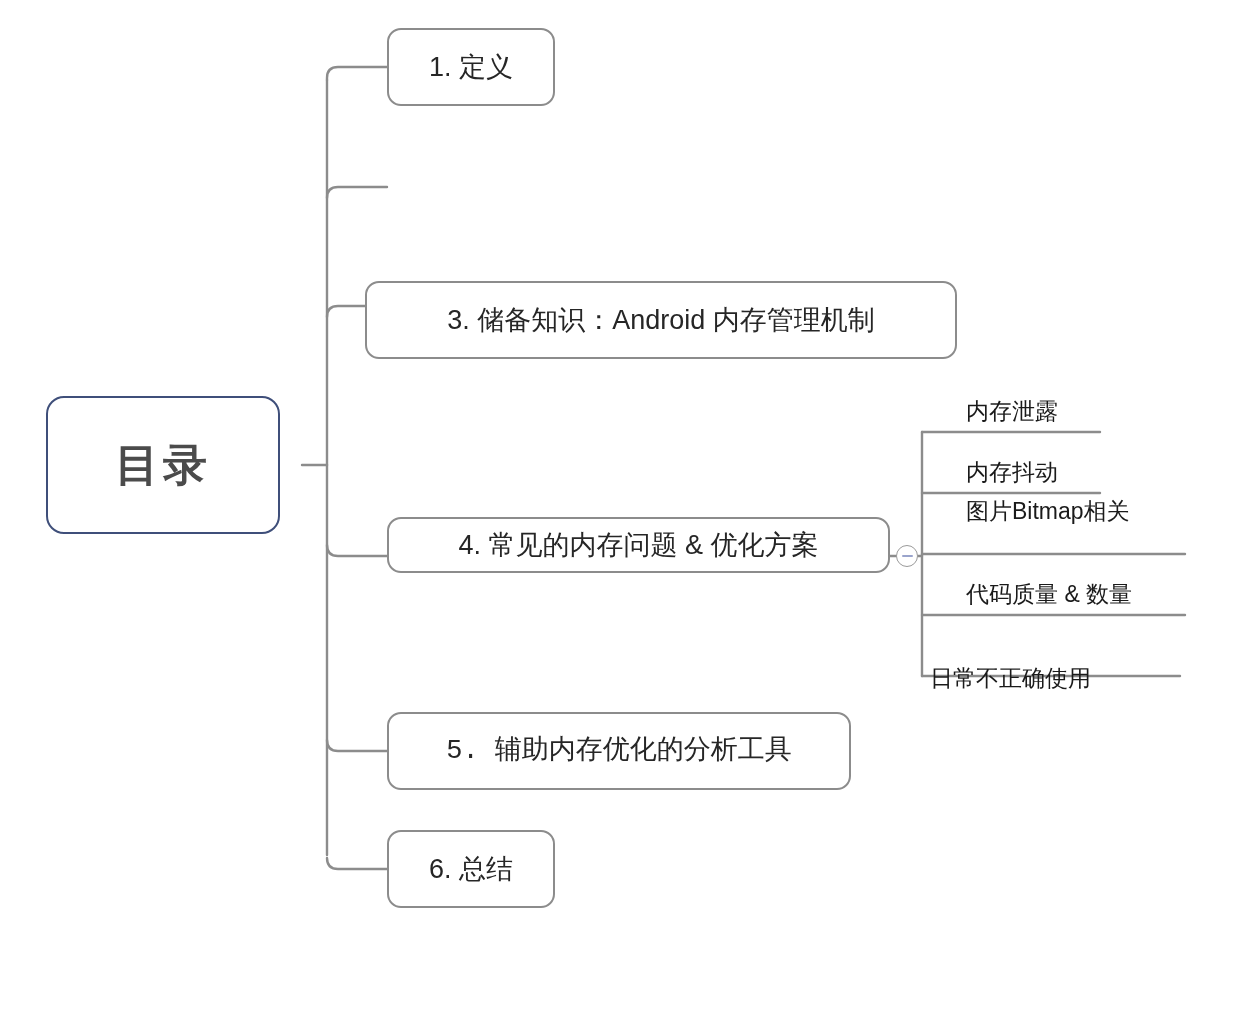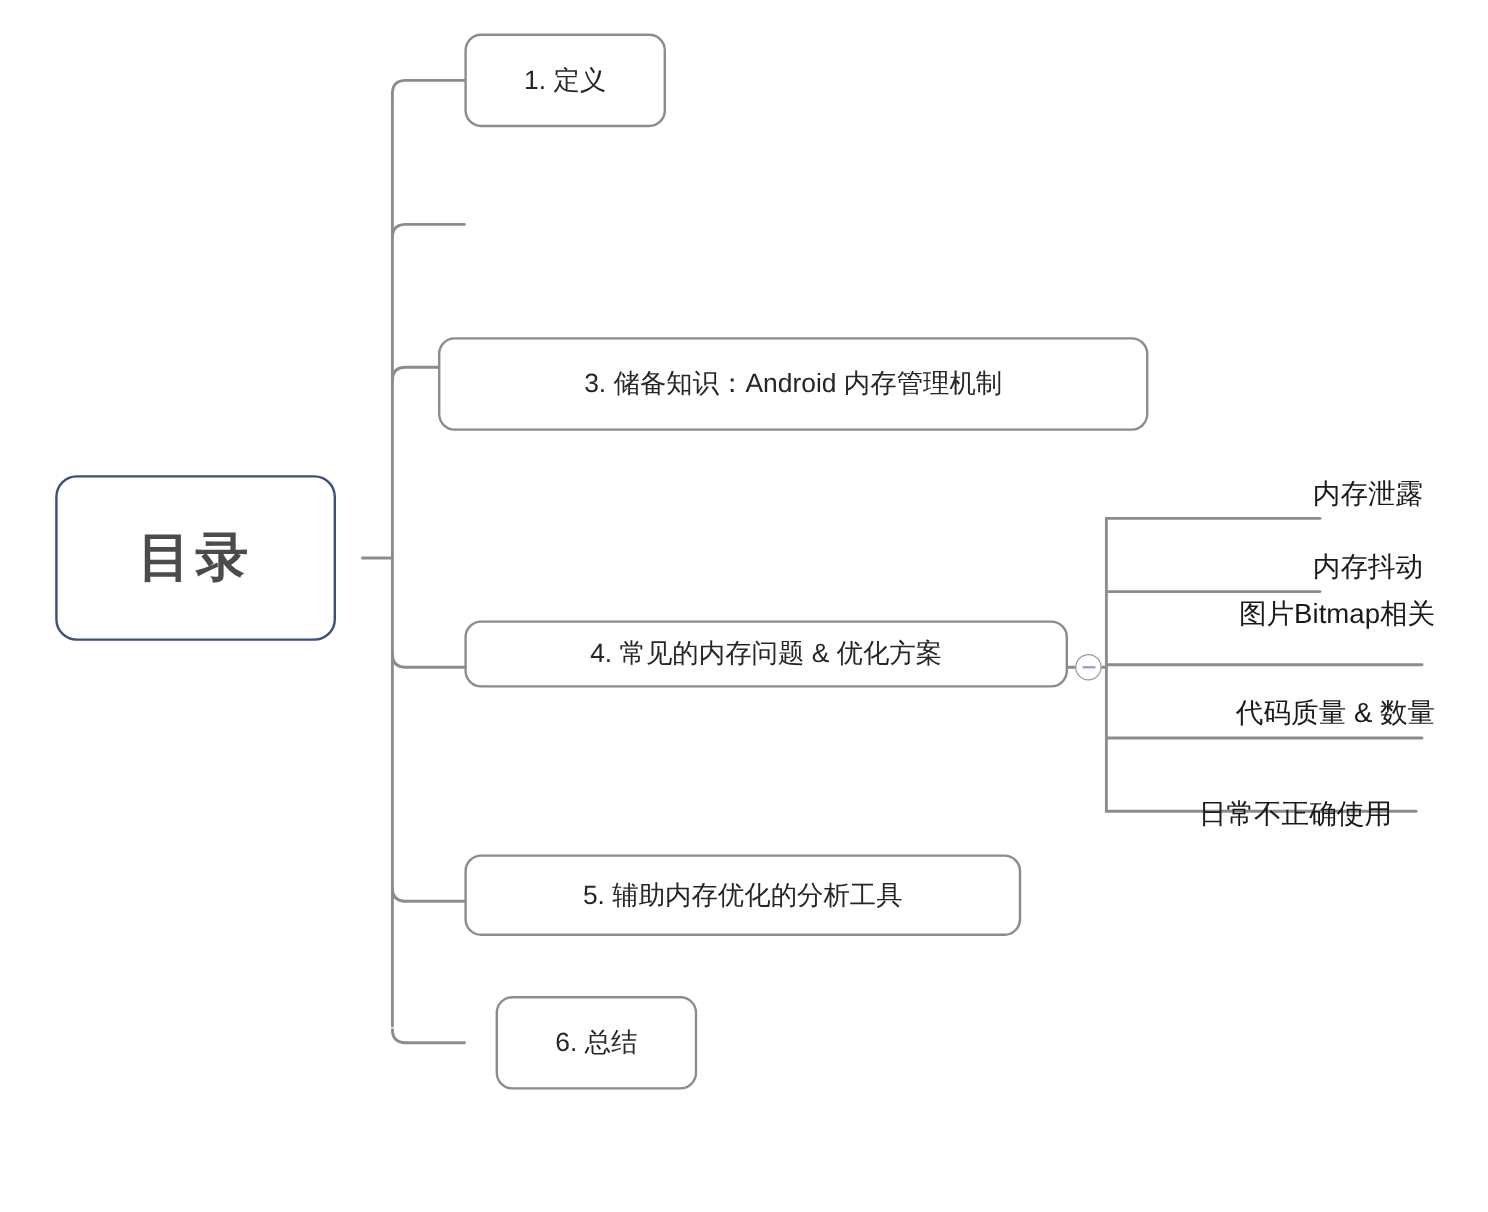--- a/index.html
+++ b/index.html
@@ -68,7 +68,7 @@
     padding: 0 26px;
   }
   .branch-label {
-    font-size: 22px;
+    font-size: 27px;
     color: #262626;
     white-space: nowrap;
     line-height: 1;

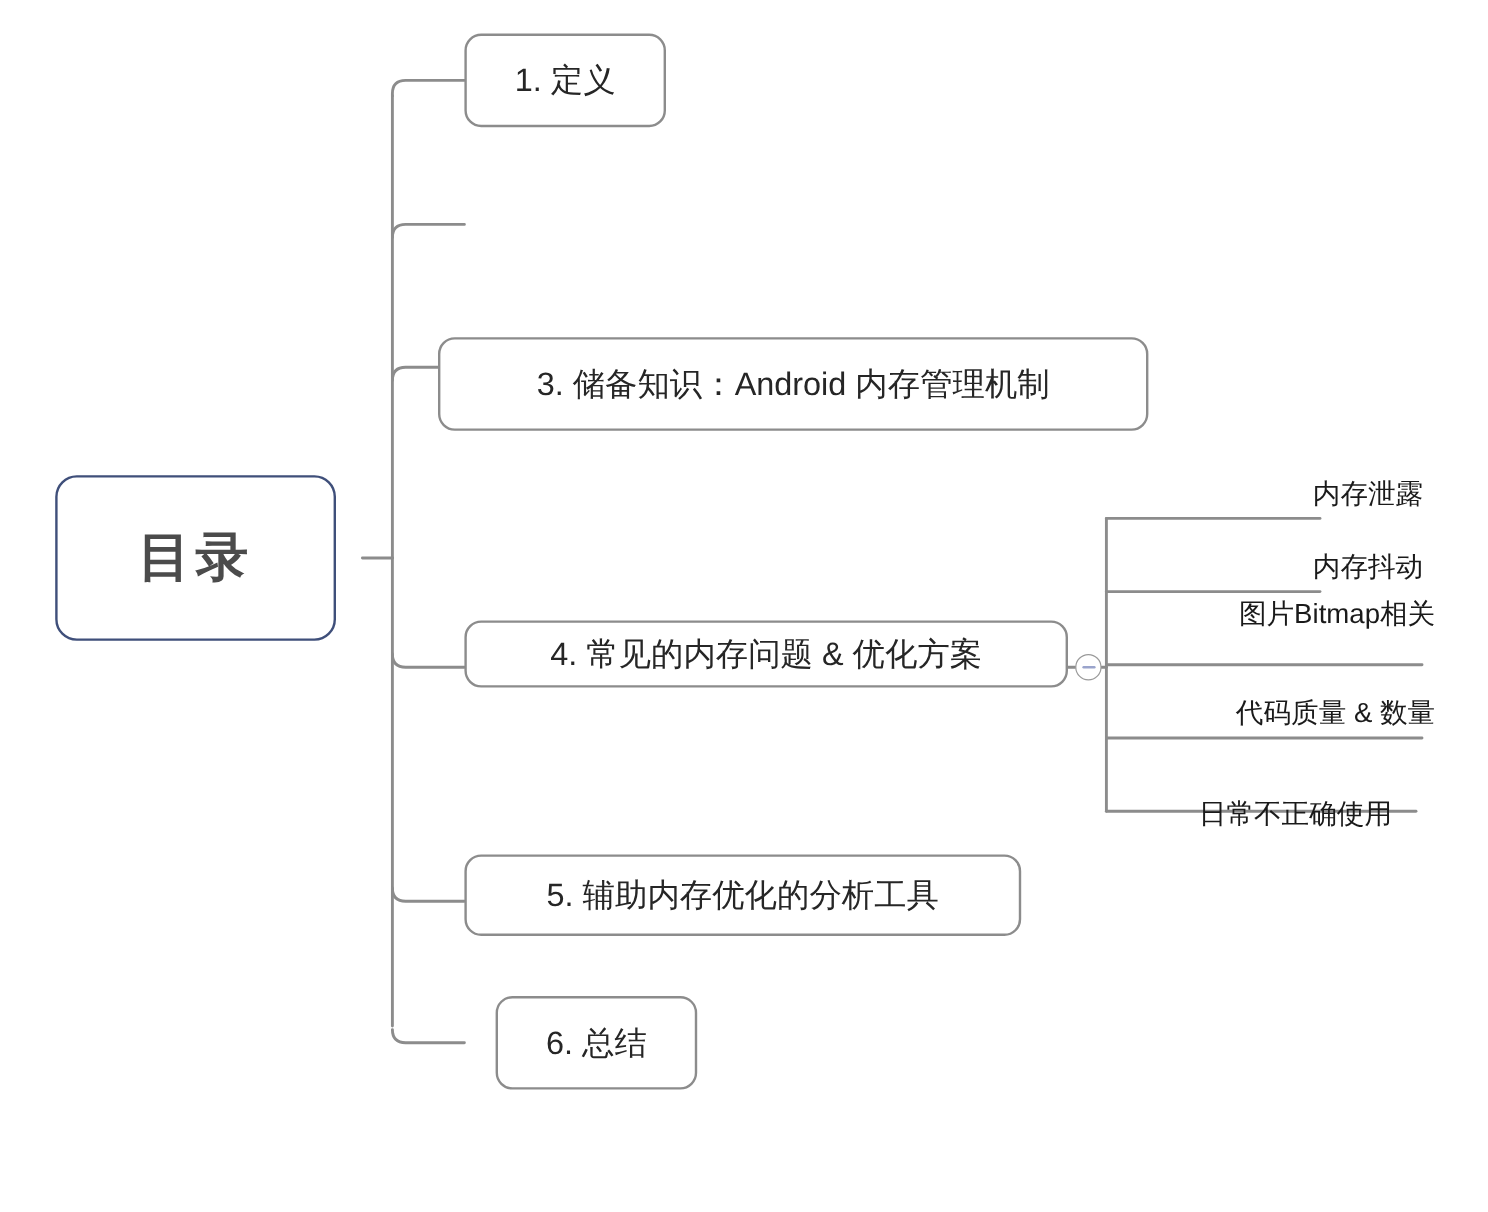--- a/index.html
+++ b/index.html
@@ -80,7 +80,7 @@
     box-sizing: border-box;
     display: flex;
     align-items: center;
-    justify-content: flex-end;
+    justify-content: flex-start;
   }
   .leaf-label {
     font-size: 23px;

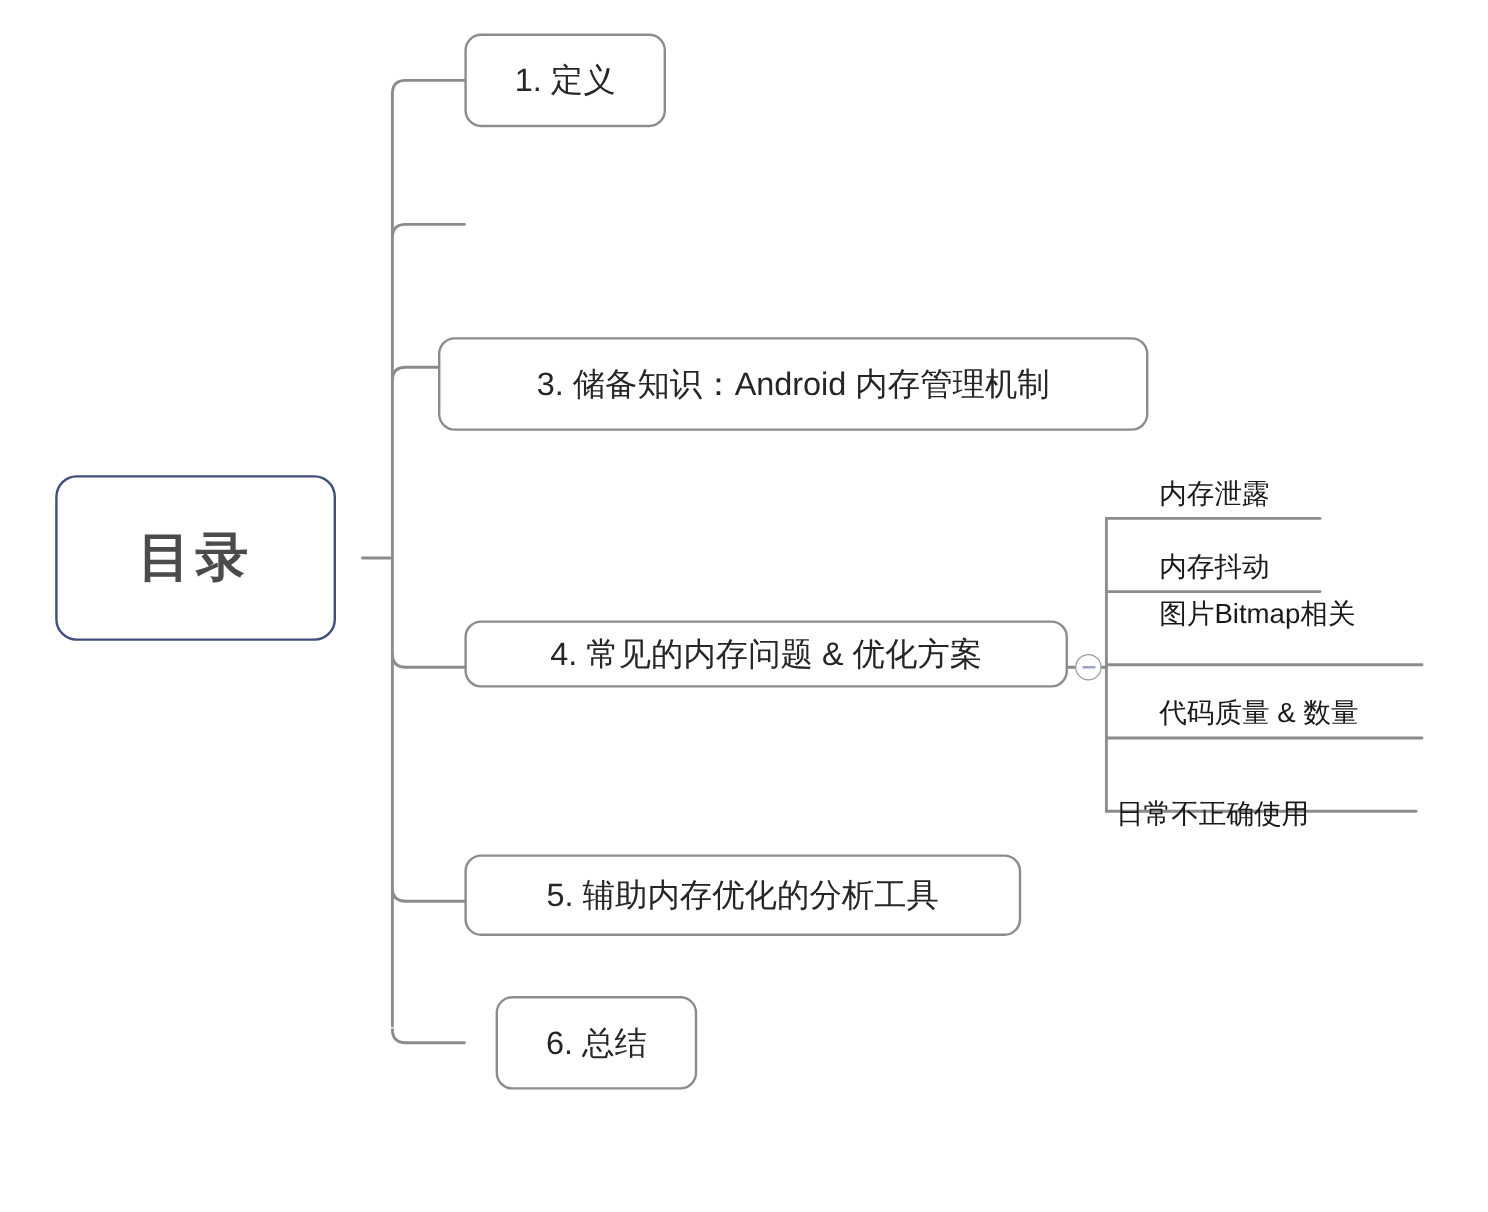--- a/index.html
+++ b/index.html
@@ -167,7 +167,7 @@
     <span class="branch-label">4. 常见的内存问题 &amp; 优化方案</span>
   </div>
 
-  <div class="branch-node" style="left:387px; top:712px; width:464px; height:68px;">
+  <div class="branch-node" style="left:387px; top:712px; width:464px; height:78px;font-family:Liberation Mono, monospace;">
     <span class="branch-label">5. 辅助内存优化的分析工具</span>
   </div>
 

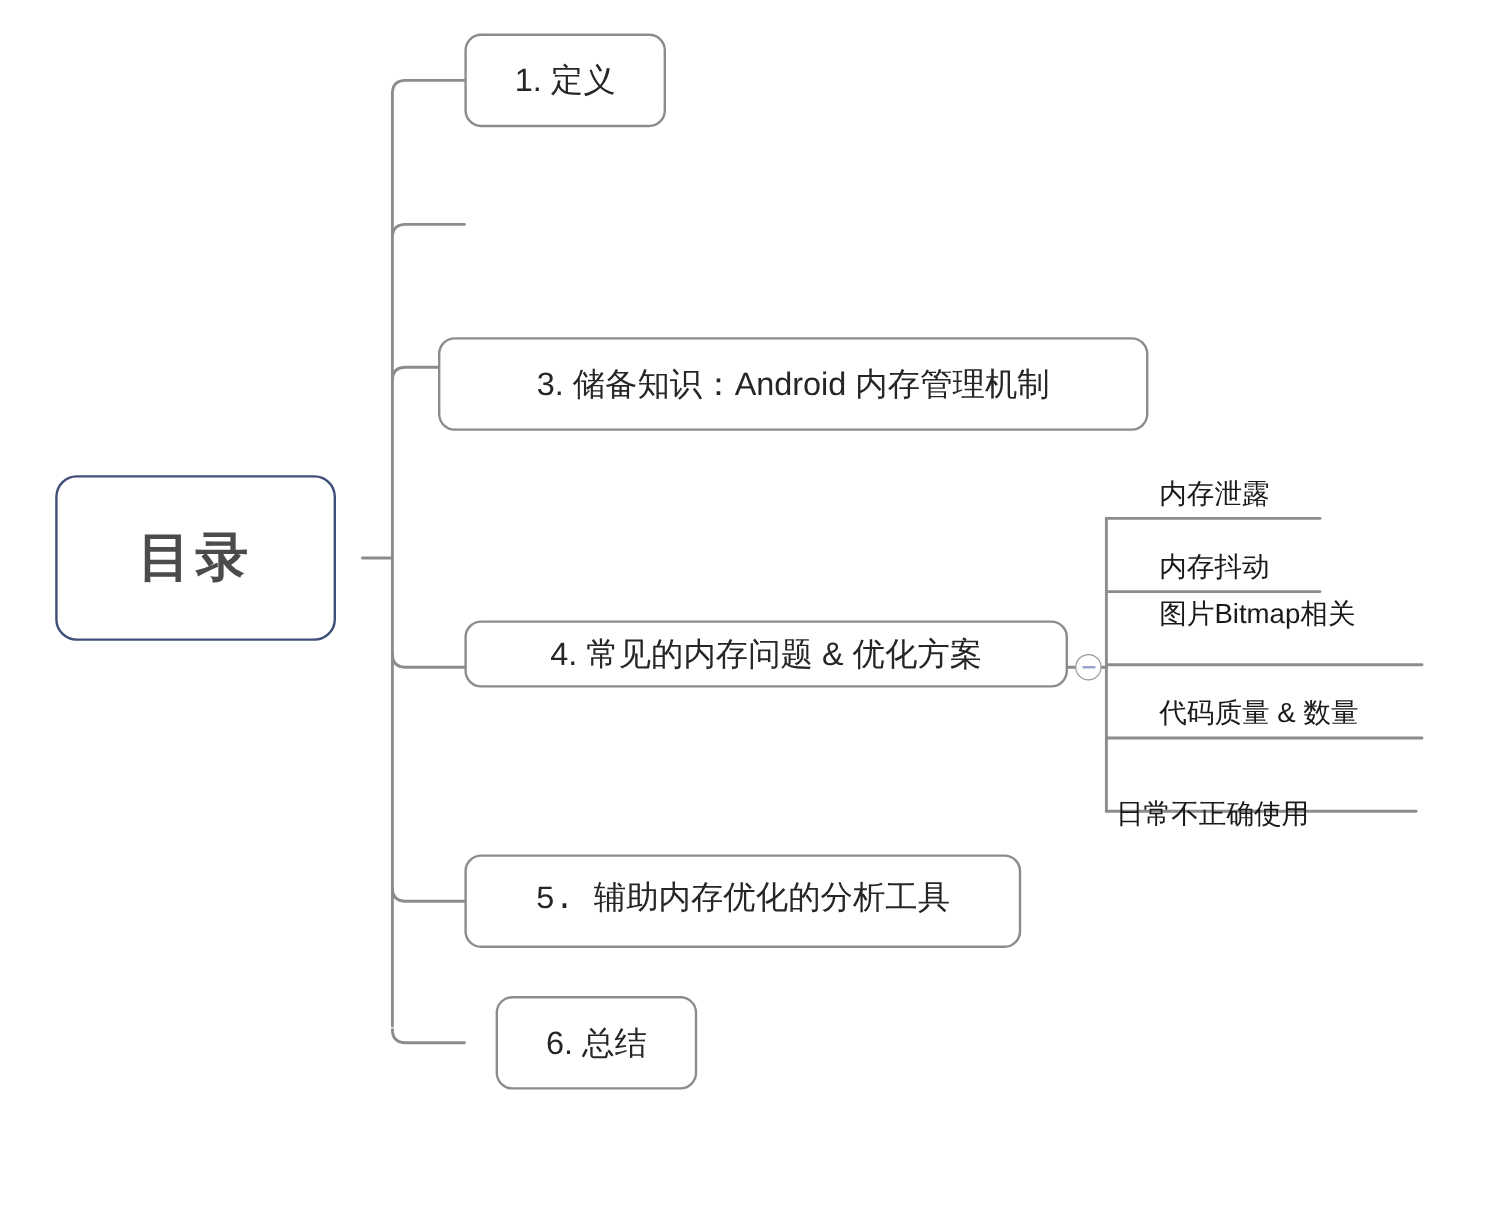--- a/index.html
+++ b/index.html
@@ -171,7 +171,7 @@
     <span class="branch-label">5. 辅助内存优化的分析工具</span>
   </div>
 
-  <div class="branch-node" style="left:387px; top:830px; width:168px; height:78px;margin-left:26px;">
+  <div class="branch-node" style="left:387px; top:830px; width:168px; height:78px;">
     <span class="branch-label">6. 总结</span>
   </div>
 

